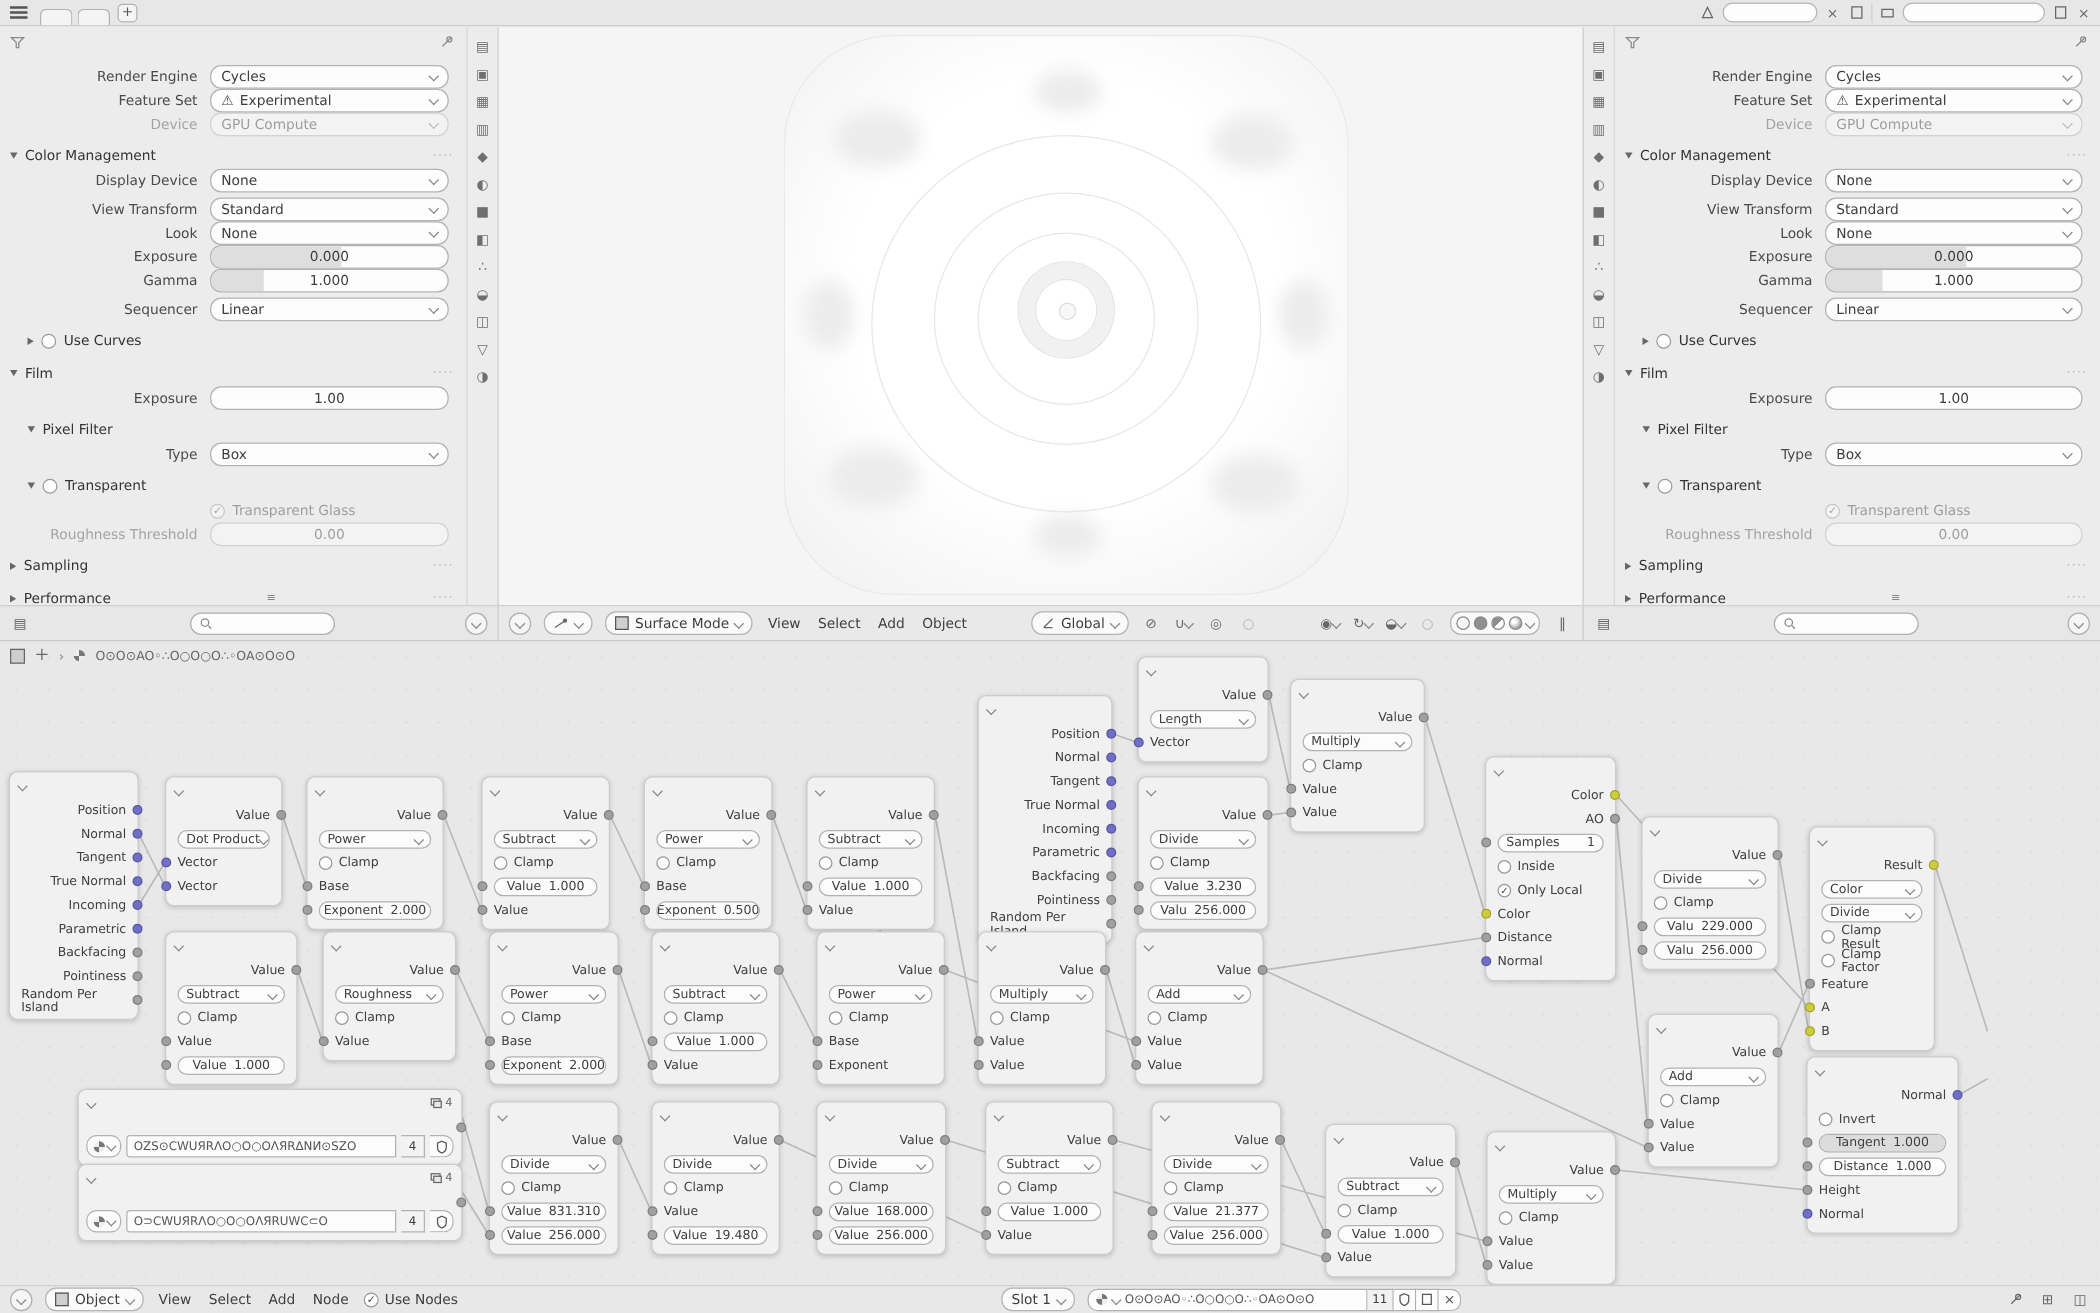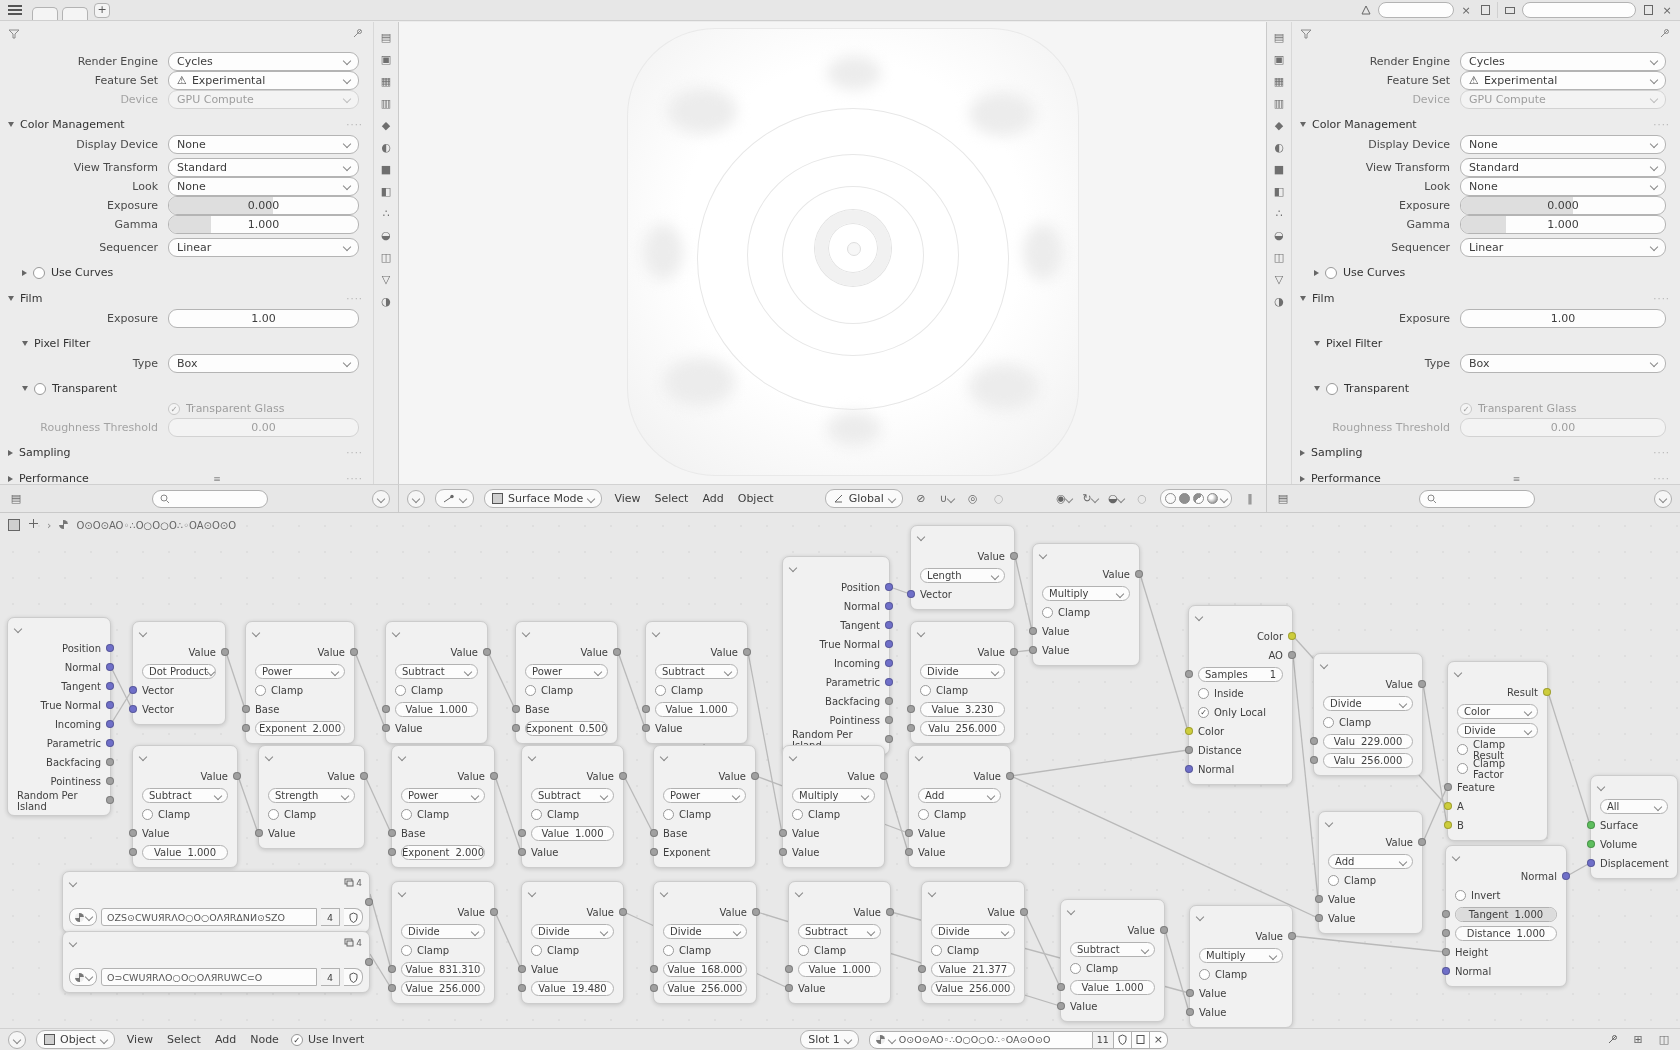--- a/index.html
+++ b/index.html
@@ -1096,7 +1096,7 @@
         </div>
         <div class="nrow">
           <span class="npill">
-            <span>Strength</span>
+            <span>Roughness</span>
             <span class="cv"></span>
           </span>
         </div>

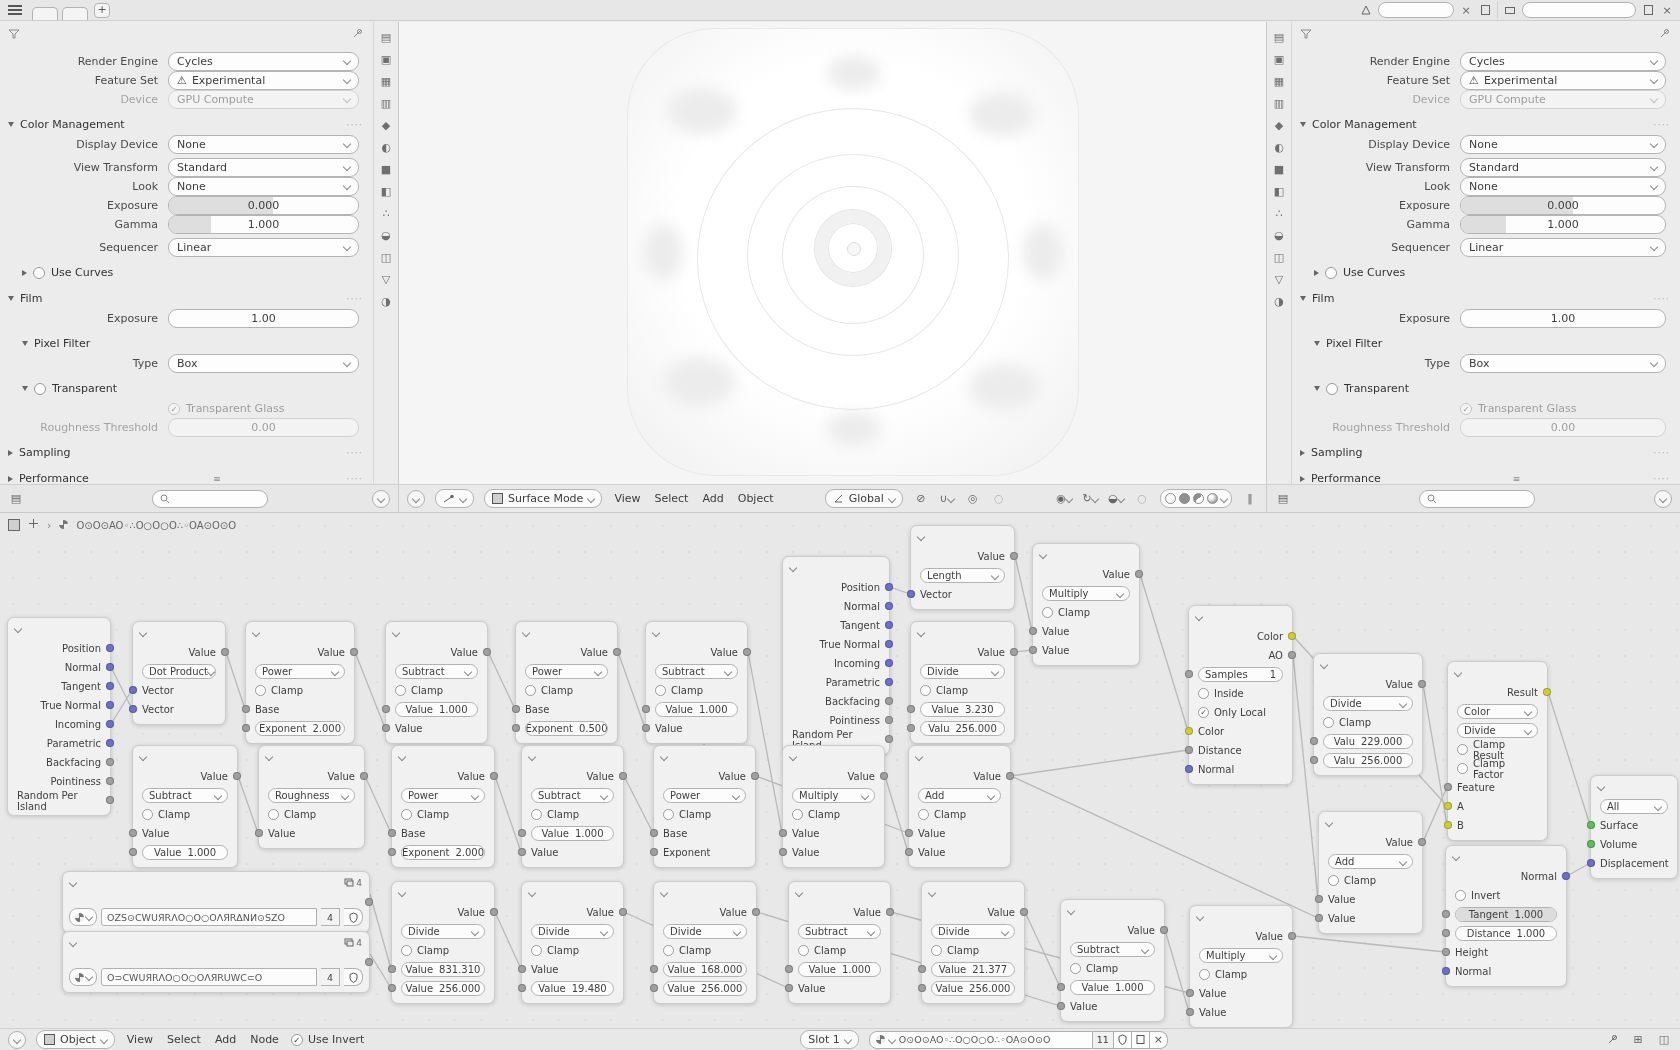--- a/index.html
+++ b/index.html
@@ -1031,30 +1031,6 @@
         </div>
         <div style="height: 5px;"></div>
       </div>
-      <div class="node" style="left: 1590px; top: 262px; width: 88px;">
-        <div class="nhead">
-          <span class="cv"></span>
-        </div>
-        <div class="nrow">
-          <span class="npill">
-            <span>All</span>
-            <span class="cv"></span>
-          </span>
-        </div>
-        <div class="nrow">
-          <span class="sockdot l" style="background: rgb(93, 190, 93);"></span>
-          <span>Surface</span>
-        </div>
-        <div class="nrow">
-          <span class="sockdot l" style="background: rgb(93, 190, 93);"></span>
-          <span>Volume</span>
-        </div>
-        <div class="nrow">
-          <span class="sockdot l" style="background: rgb(111, 111, 200);"></span>
-          <span>Displacement</span>
-        </div>
-        <div style="height: 5px;"></div>
-      </div>
       <div class="node" style="left: 132px; top: 232px; width: 106px;">
         <div class="nhead">
           <span class="cv"></span>

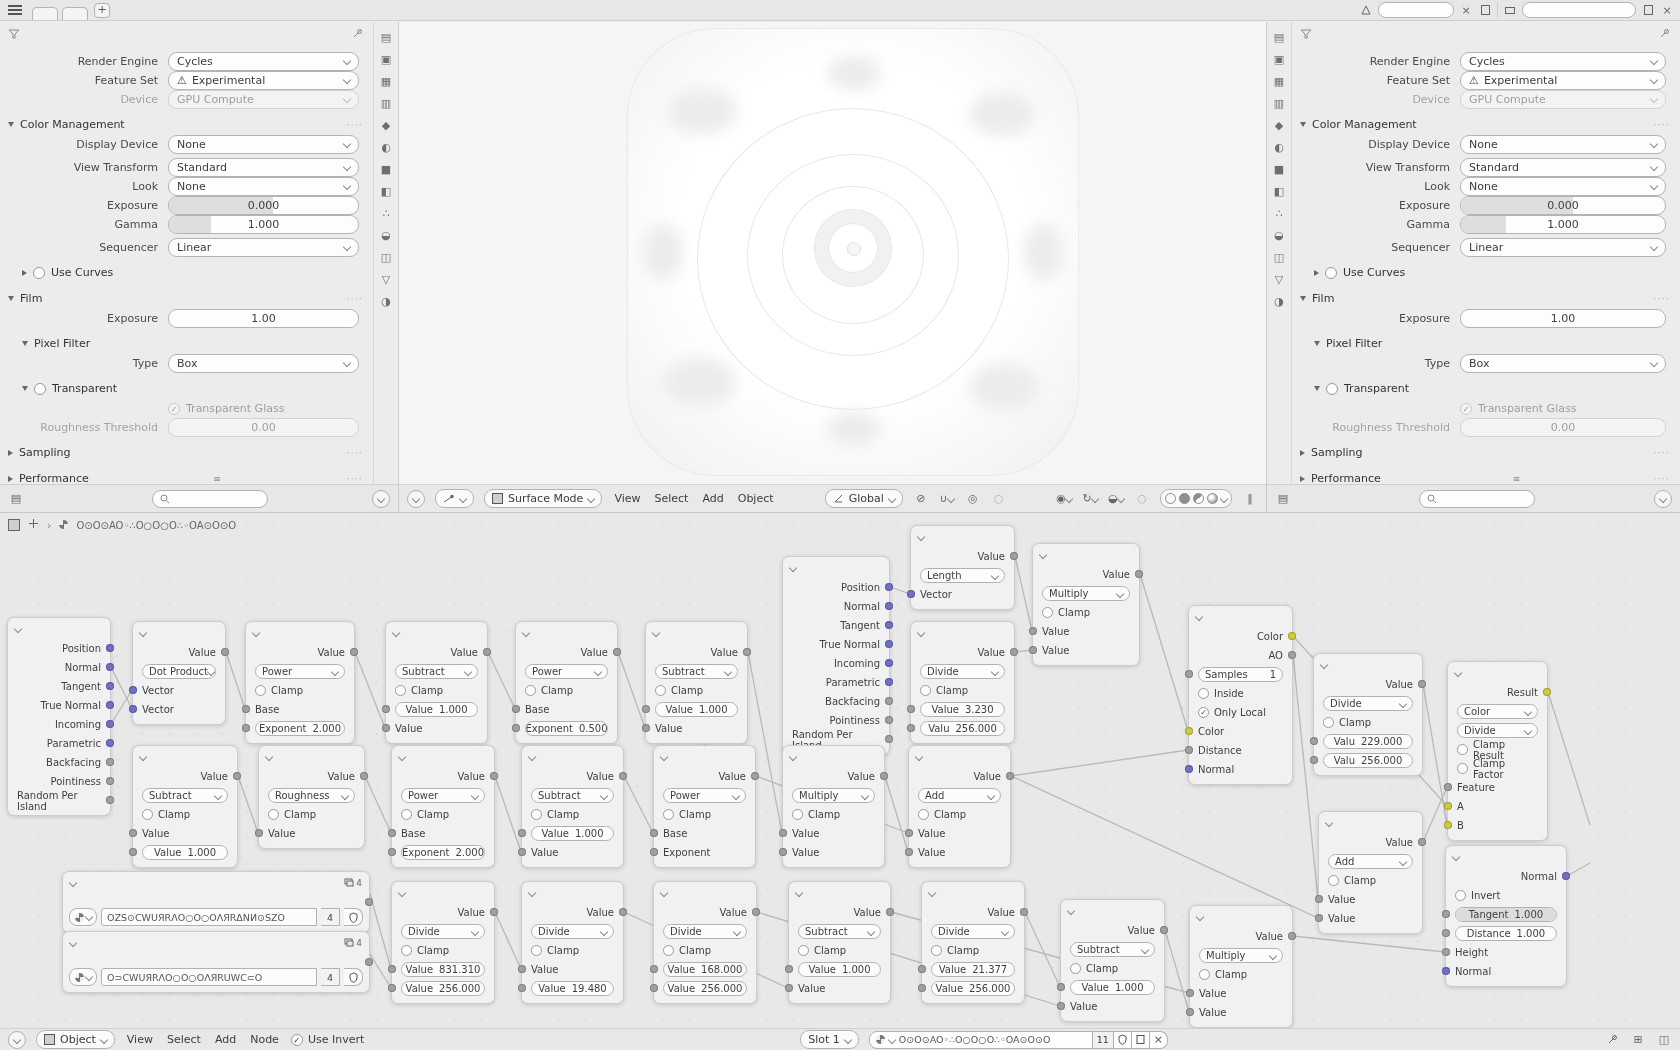--- a/index.html
+++ b/index.html
@@ -1604,7 +1604,7 @@
     <span class="menu">Node</span>
     <span style="display:flex;align-items:center;gap:5px">
       <span class="ccb">✓</span>
-      <span>Use Invert</span>
+      <span>Use Nodes</span>
     </span>
     <span style="flex:1"></span>
     <span class="vpill">

